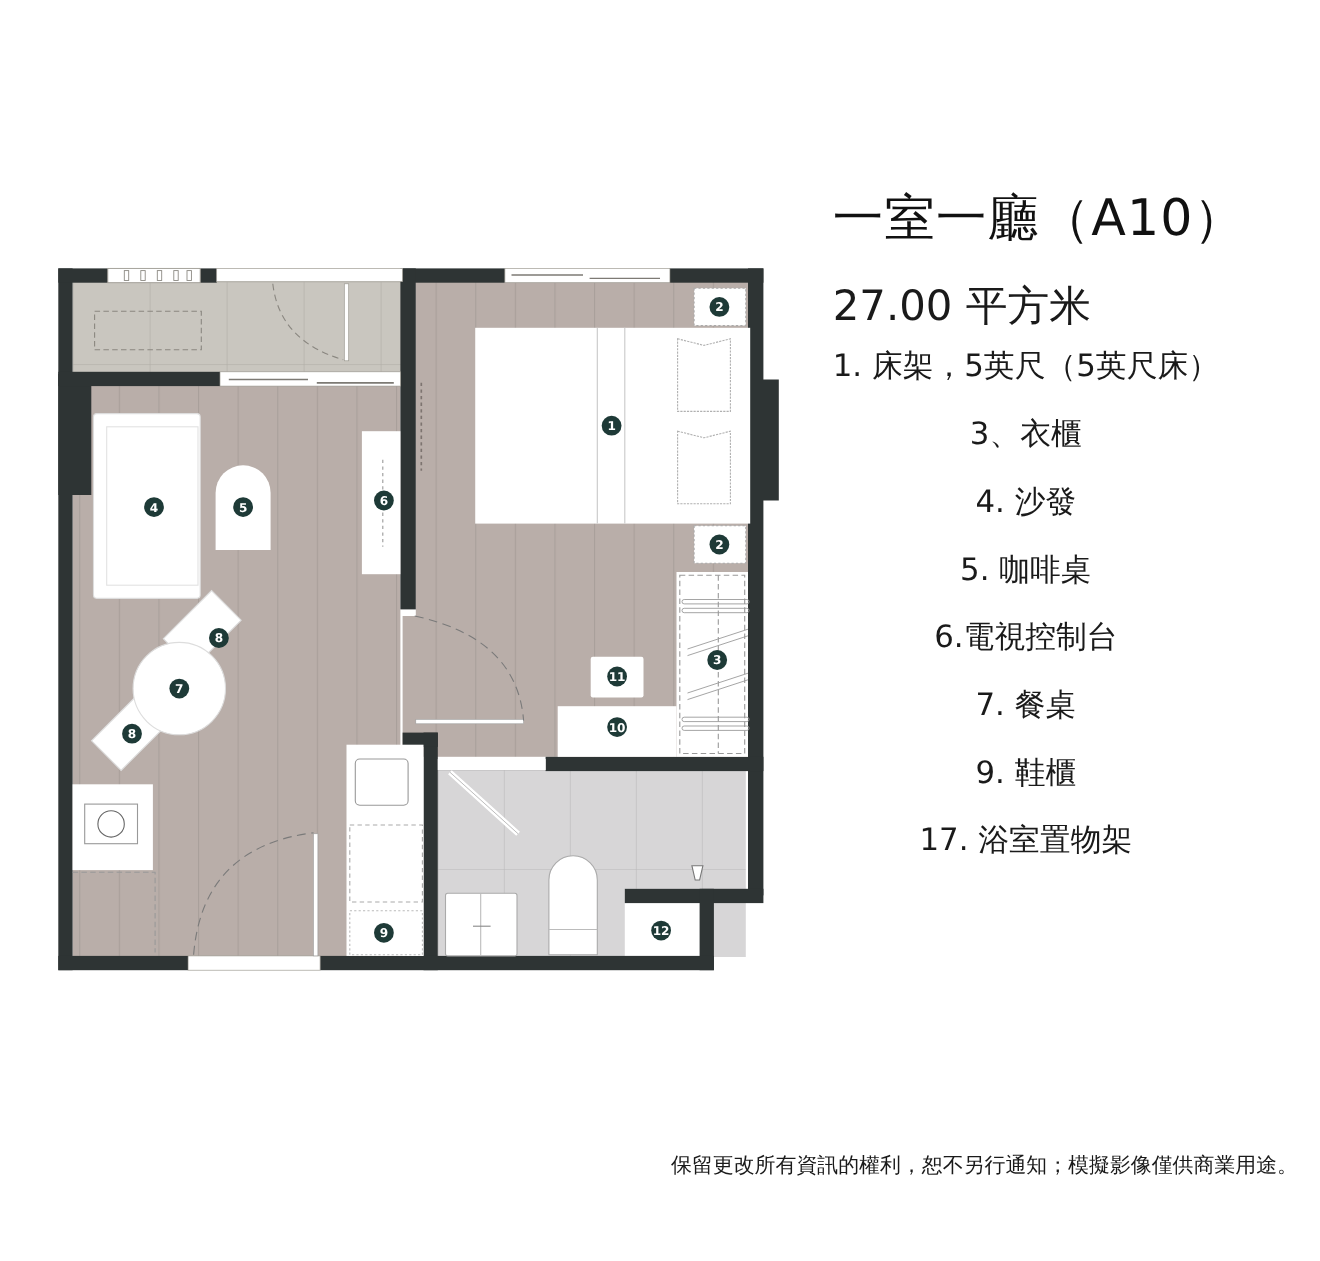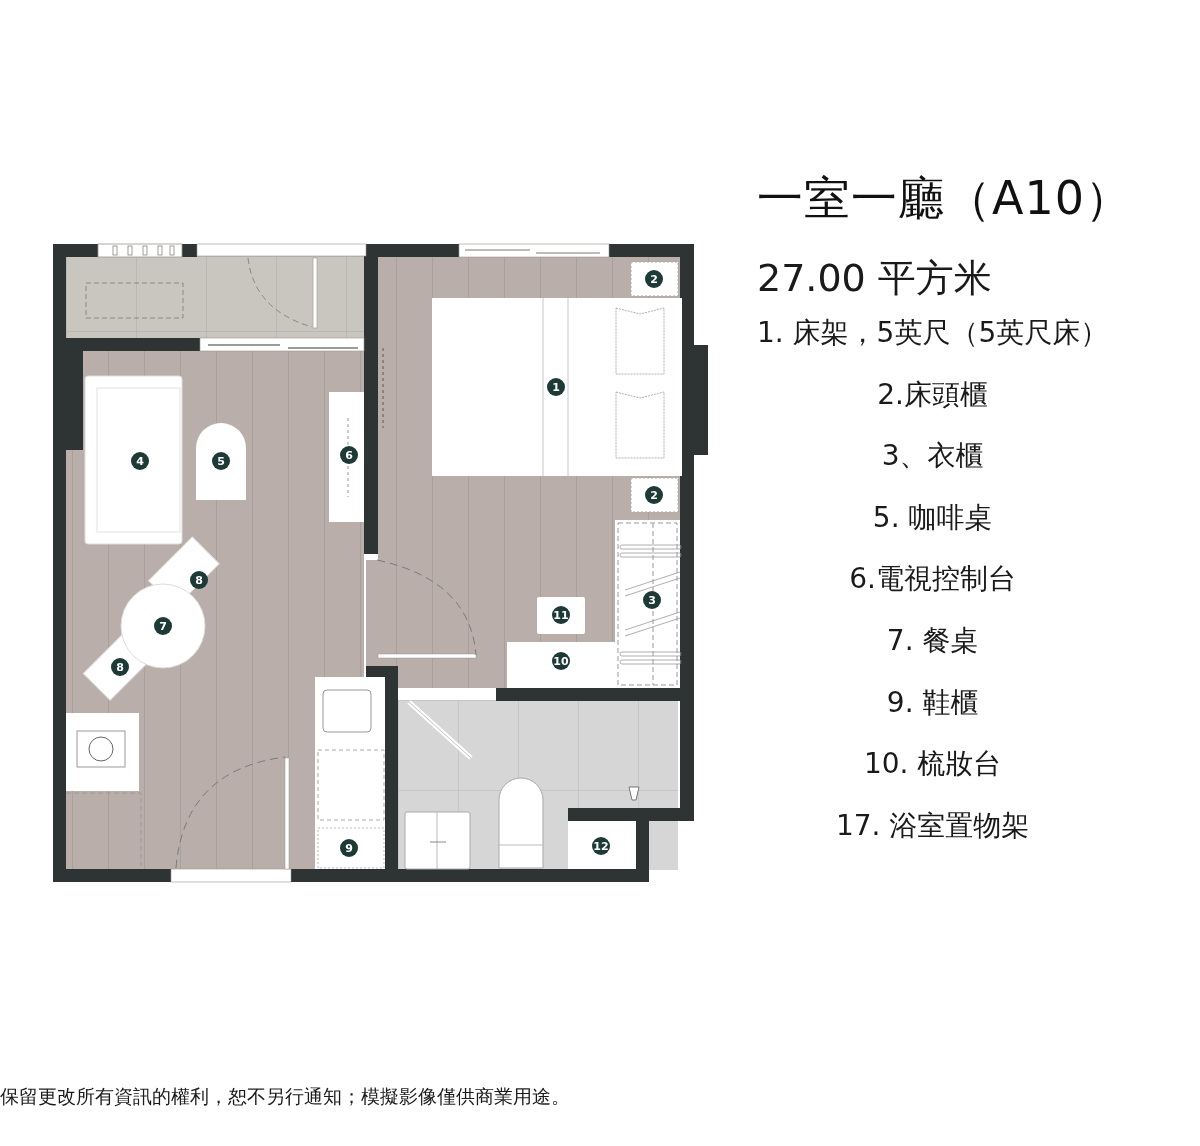--- a/index.html
+++ b/index.html
@@ -239,7 +239,6 @@
 
 <ul class="items">
   <li>1. 床架，5英尺（5英尺床）</li>
-  <li>2.床頭櫃</li>
   <li>3、衣櫃</li>
   <li>5. 咖啡桌</li>
   <li>6.電視控制台</li>

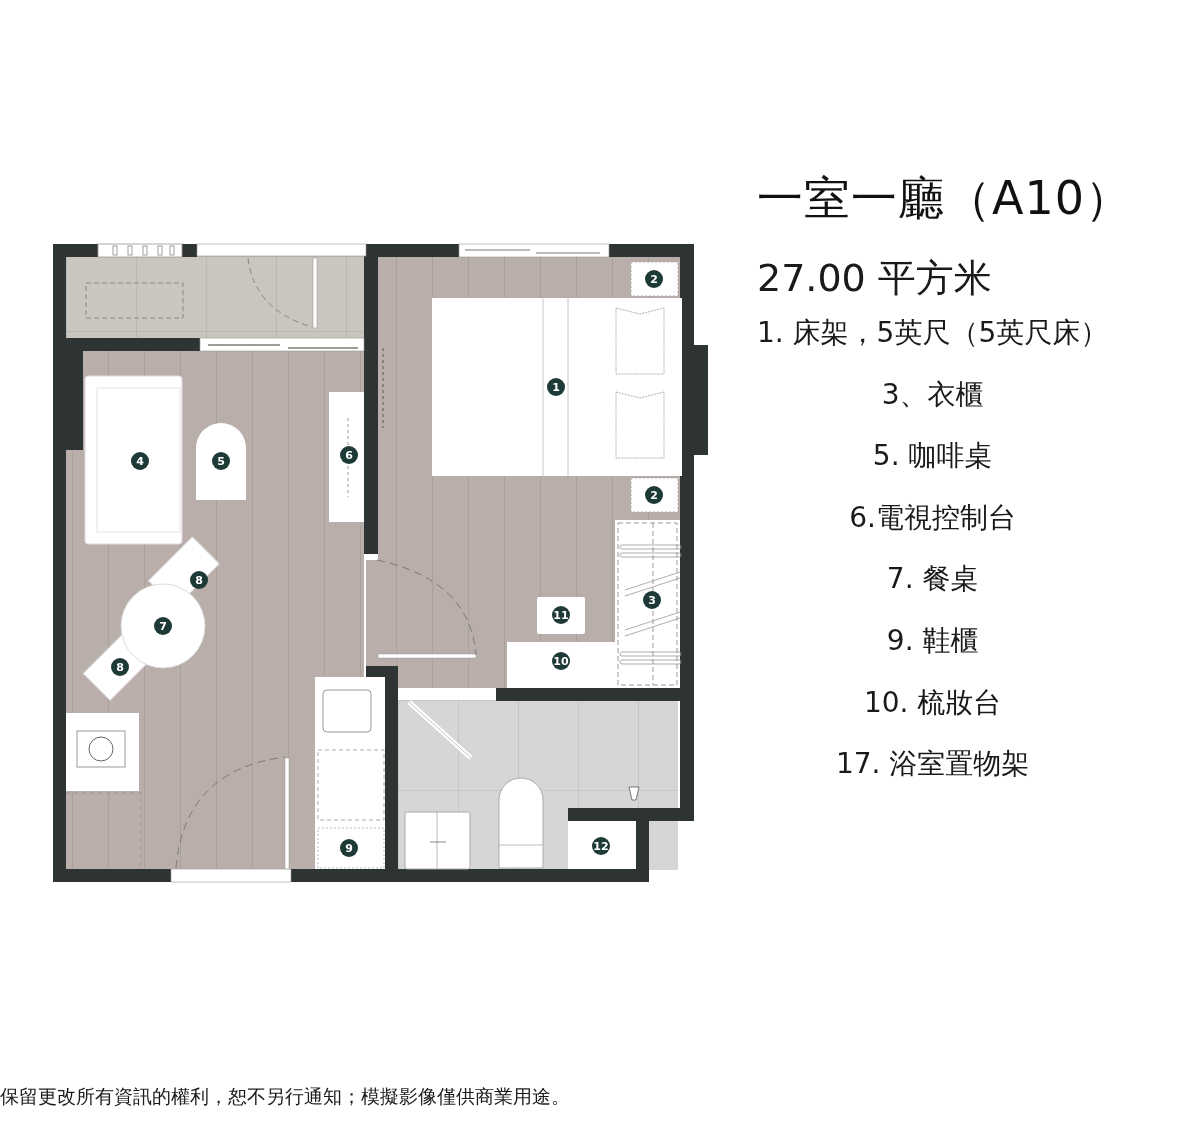--- a/index.html
+++ b/index.html
@@ -240,6 +240,7 @@
 <ul class="items">
   <li>1. 床架，5英尺（5英尺床）</li>
   <li>3、衣櫃</li>
+  <li>4. 沙發</li>
   <li>5. 咖啡桌</li>
   <li>6.電視控制台</li>
   <li>7. 餐桌</li>

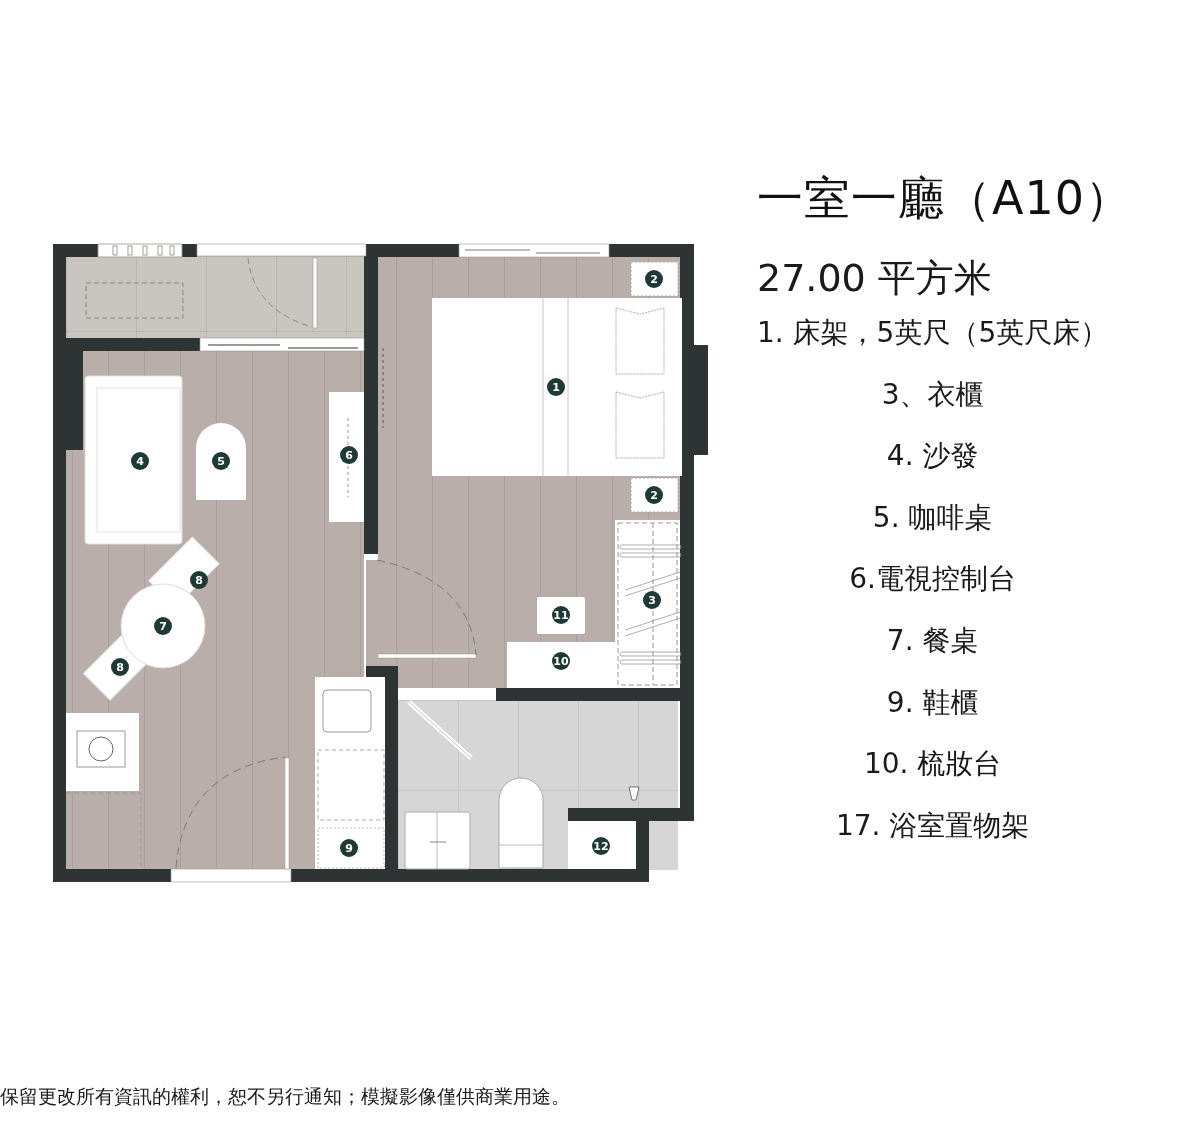--- a/index.html
+++ b/index.html
@@ -245,7 +245,6 @@
   <li>6.電視控制台</li>
   <li>7. 餐桌</li>
   <li>9. 鞋櫃</li>
-  <li>10. 梳妝台</li>
   <li>17. 浴室置物架</li>
 </ul>
 

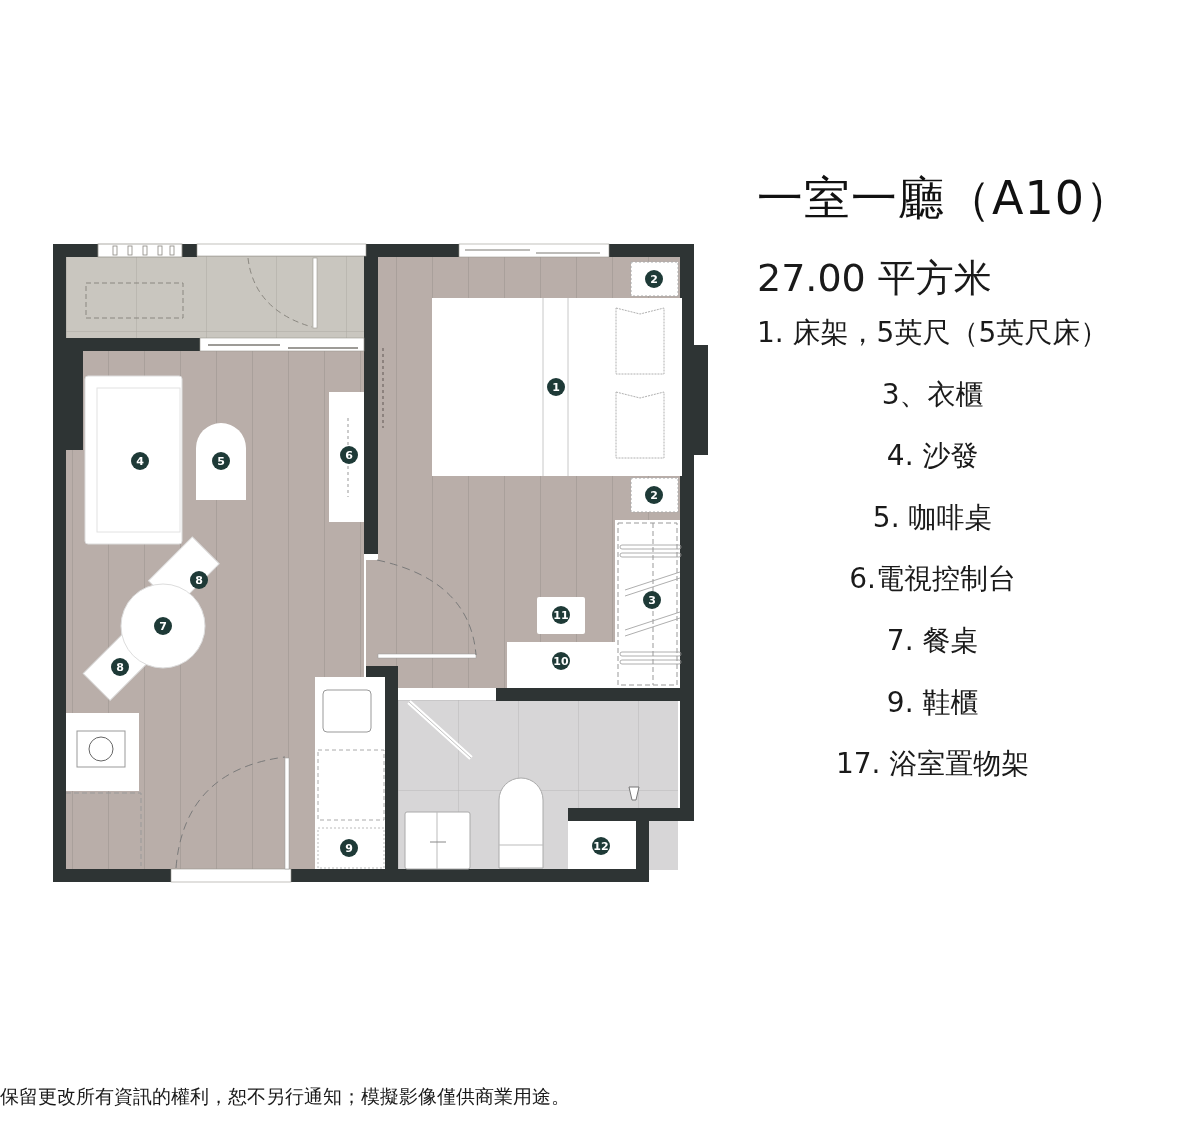--- a/index.html
+++ b/index.html
@@ -11,7 +11,7 @@
   .area { position:absolute; left:757px; top:253px; font-size:38px; white-space:nowrap; color:#1a1a1a; }
   .items { position:absolute; left:757px; top:314px; margin:0; padding:0; list-style:none;text-align:center; }
   .items li { font-size:28px; height:61.6px; line-height:38px; white-space:nowrap; color:#1a1a1a; }
-  .footer { position:absolute; left:0; width:1180px; top:1084px; text-align:left; font-size:19px; color:#1a1a1a; white-space:nowrap; }
+  .footer { position:absolute; left:0; width:1180px; top:1046px; text-align:right; font-size:19px; color:#1a1a1a; white-space:nowrap; }
 </style>
 </head>
 <body>

